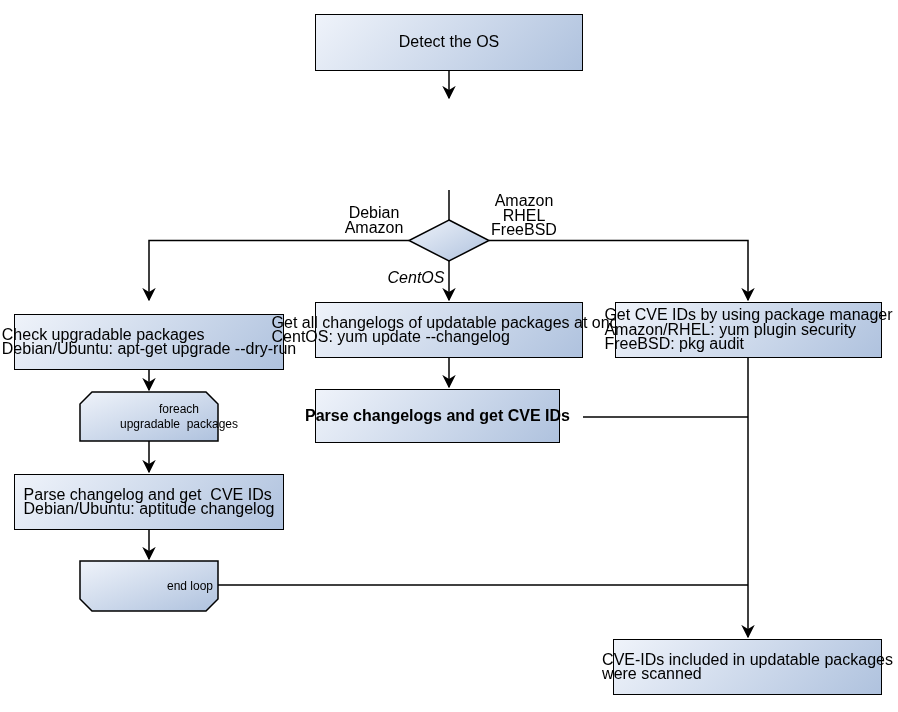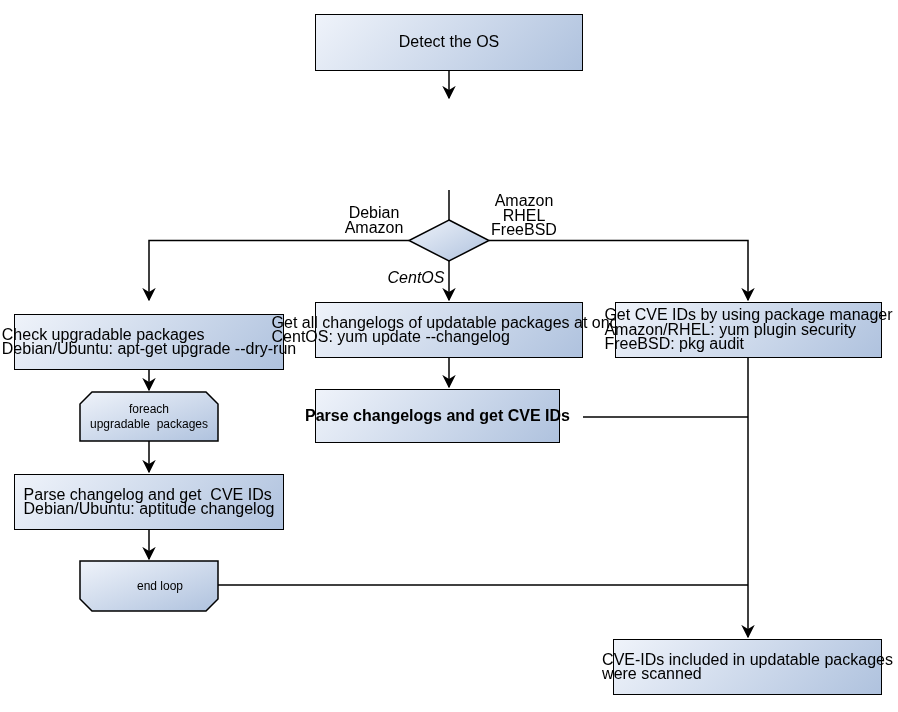--- a/index.html
+++ b/index.html
@@ -43,6 +43,7 @@
     line-height: 14.5px;
     white-space: pre;
     pointer-events: none;
+    padding-left: 30px;
   }
   .edge-label {
     position: absolute;

